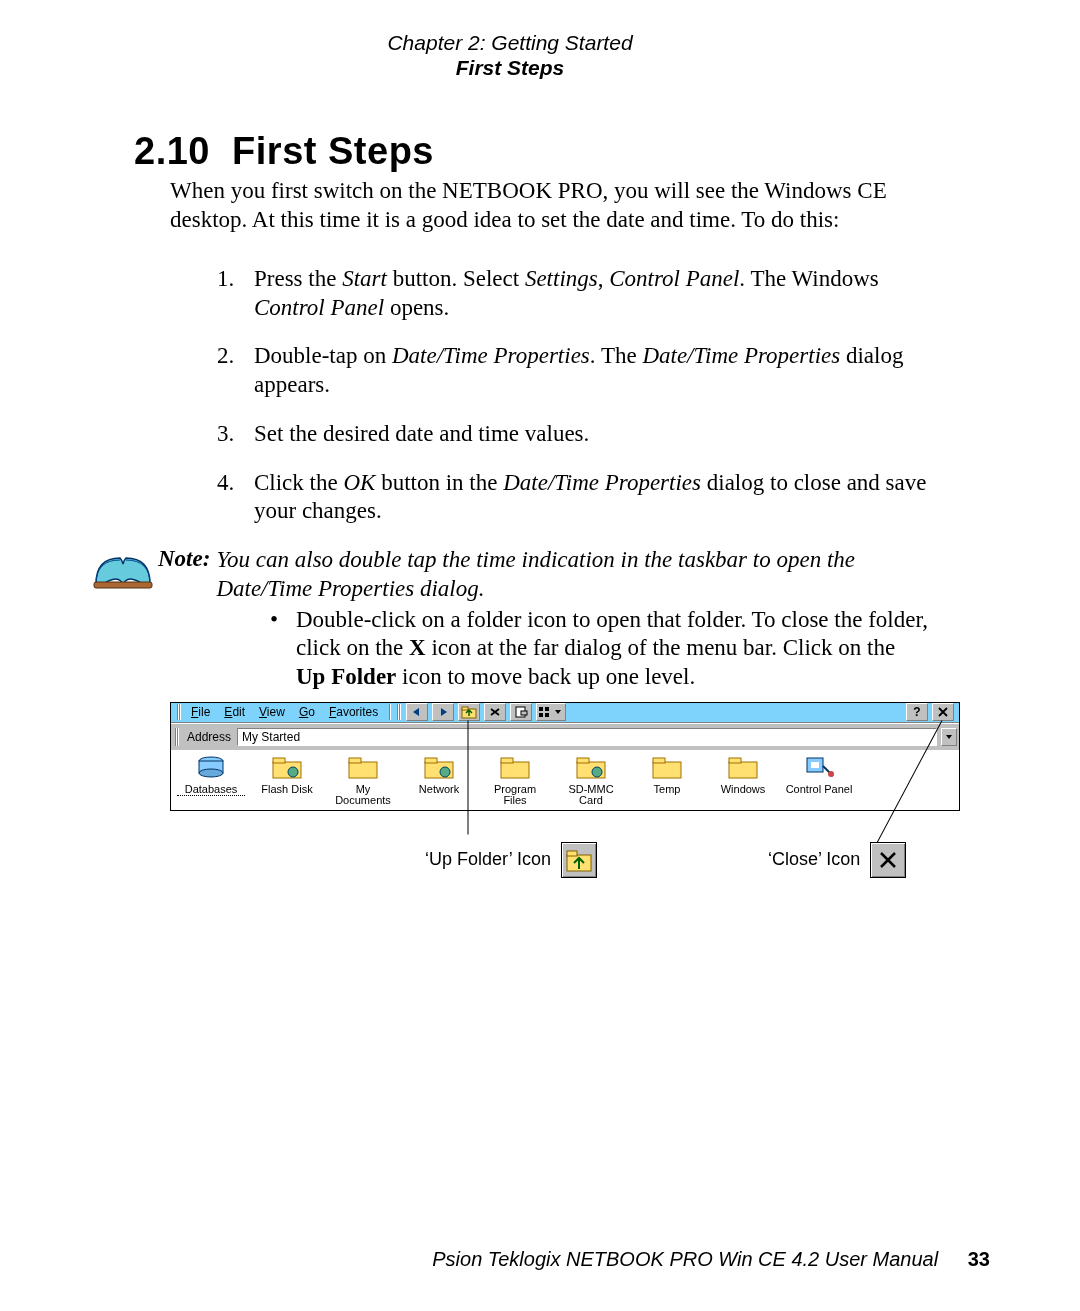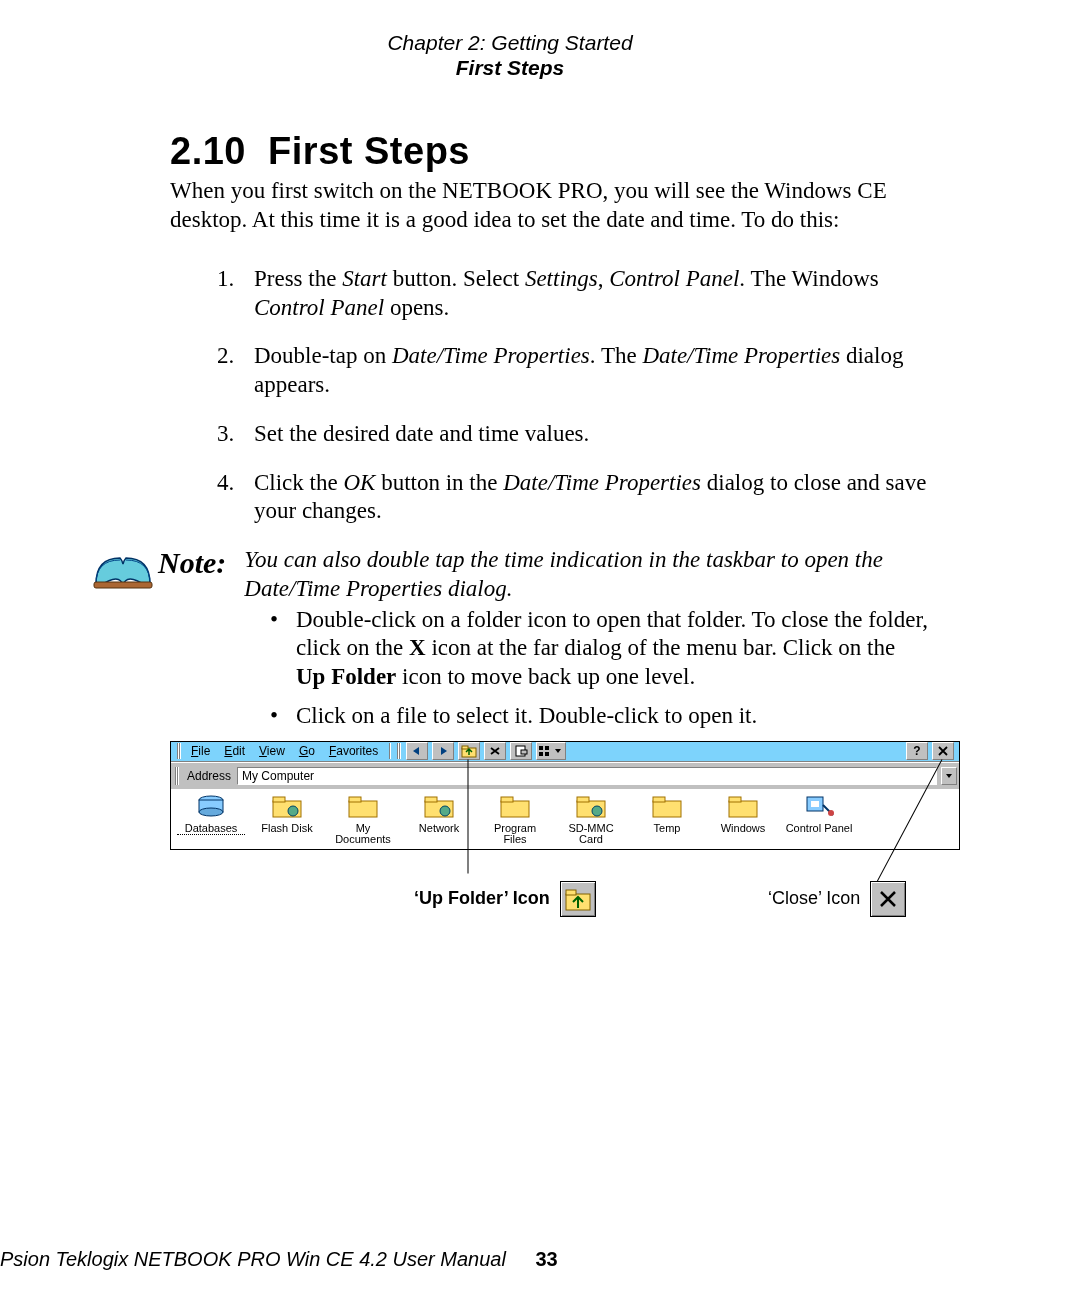--- a/index.html
+++ b/index.html
@@ -30,7 +30,7 @@
     font-family: "Arial Narrow", Arial, sans-serif;
     font-weight: bold;
     font-size: 38px;
-    margin: 50px 0 4px 80px;
+    margin: 50px 0 4px 44px;
     letter-spacing: 0.5px;
   }
   p.body {

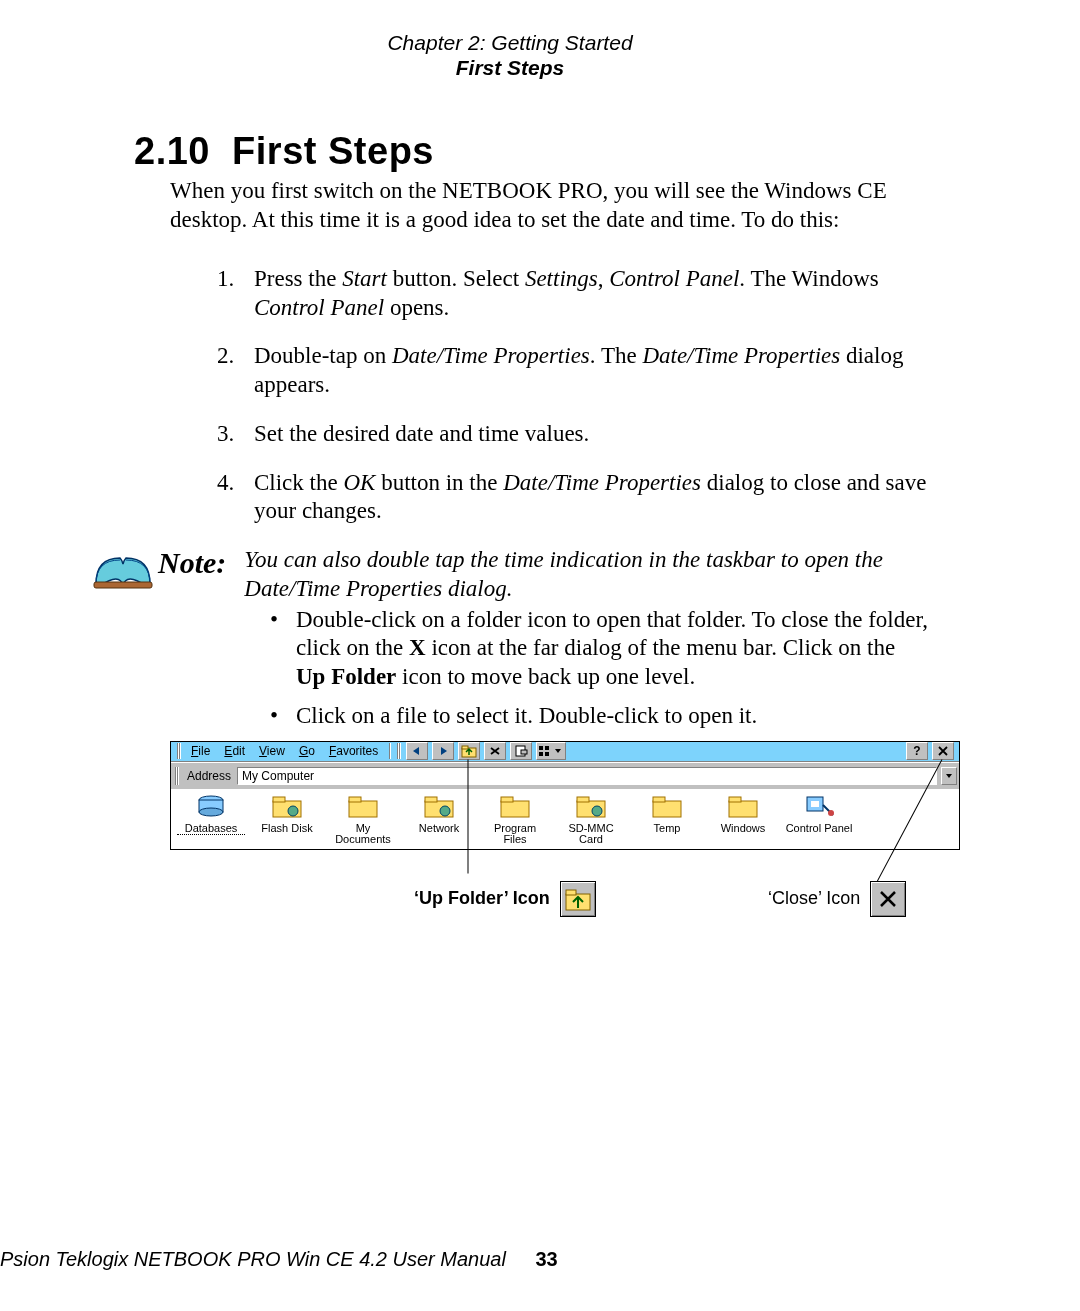--- a/index.html
+++ b/index.html
@@ -53,7 +53,7 @@
     width: 62px; height: 48px; margin-left: 2px; margin-right: 4px; flex: 0 0 auto;
   }
   .note-label {
-    font-style: italic; font-weight: bold; font-size: 30px; margin-right: 18px; white-space: nowrap; text-align: center;
+    font-style: italic; font-weight: bold; font-size: 23px; margin-right: 6px; white-space: nowrap; text-align: center;
   }
   .note-text { font-style: italic; font-size: 23px; line-height: 1.25; }
   h3.subsection-heading {

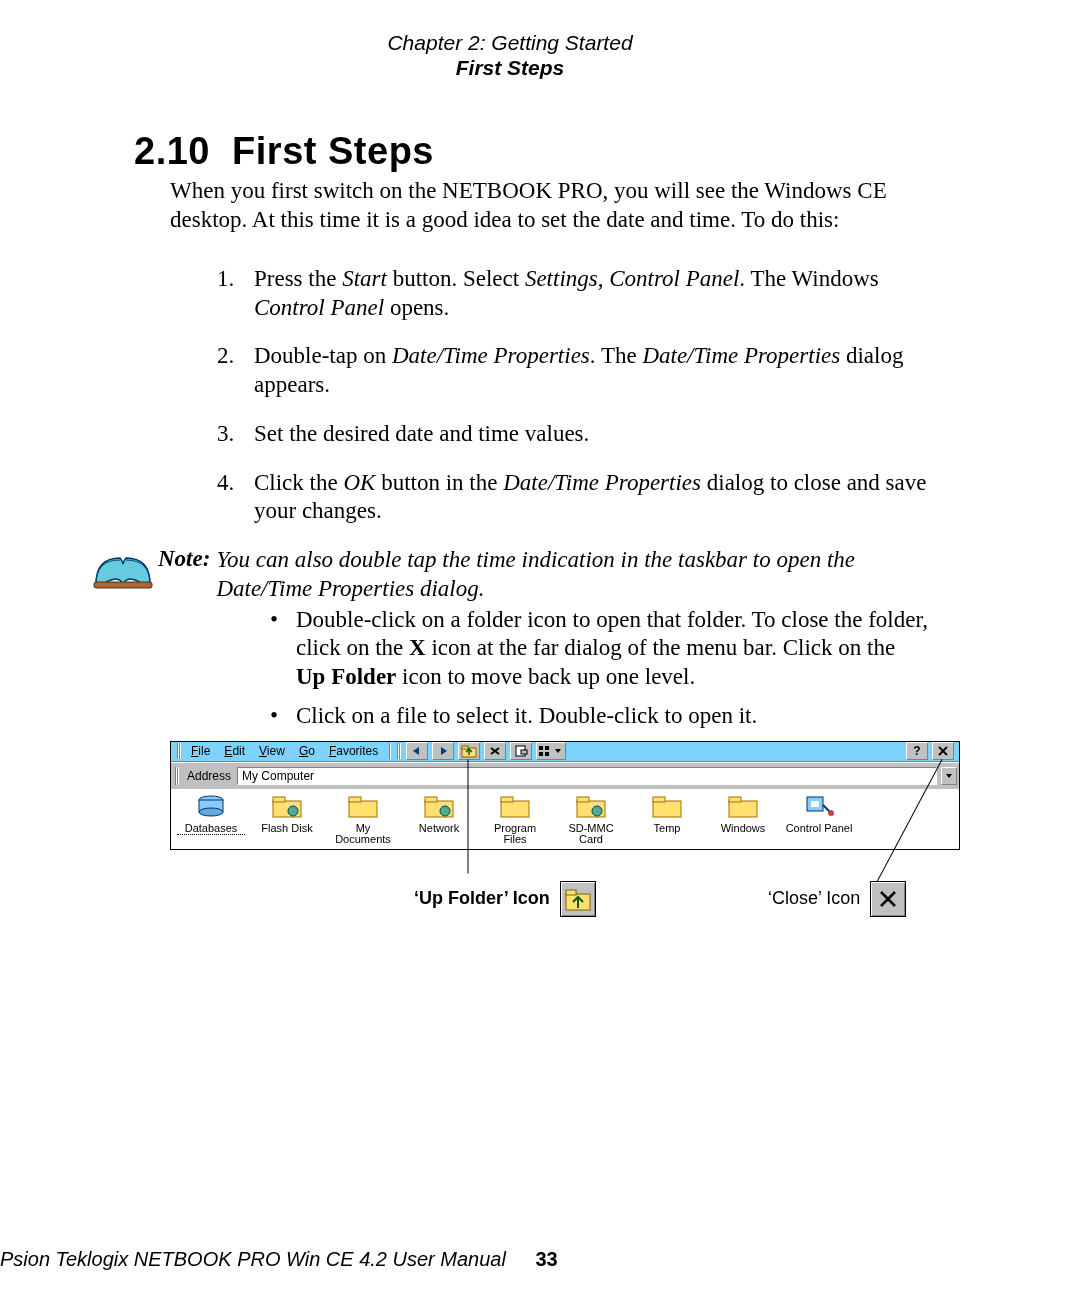--- a/index.html
+++ b/index.html
@@ -159,7 +159,6 @@
 
   <ul class="bullets">
     <li><span>Double-click on a folder icon to open that folder. To close the folder, click on the </span><strong>X</strong><span> icon at the far dialog of the menu bar. Click on the </span><strong>Up Folder</strong><span> icon to move back up one level.</span></li>
-    <li>Click on a file to select it. Double-click to open it.</li>
   </ul>
 
   <div class="figure-wrap">

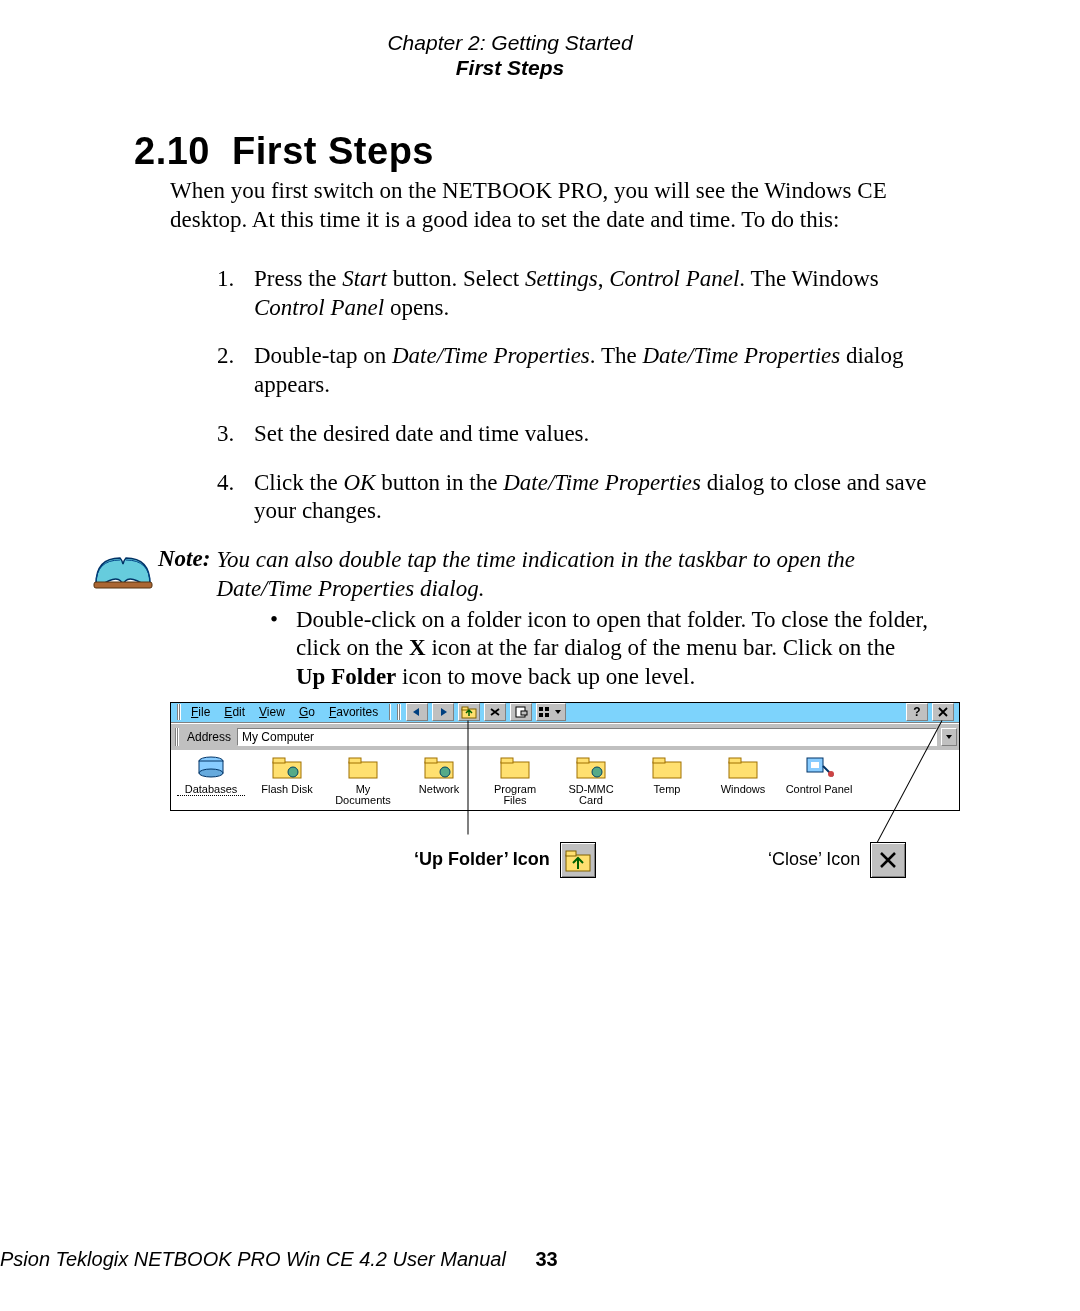--- a/index.html
+++ b/index.html
@@ -225,7 +225,7 @@
       <div class="addrbar">
         <span class="gripper"></span>
         <span class="addr-label">Address</span>
-        <span class="addr-field">My Computer</span>
+        <span class="addr-field">My Started</span>
         <span class="addr-drop">
             <svg width="8" height="8">
               <path d="M1 2 L7 2 L4 6 Z" fill="#000"></path>

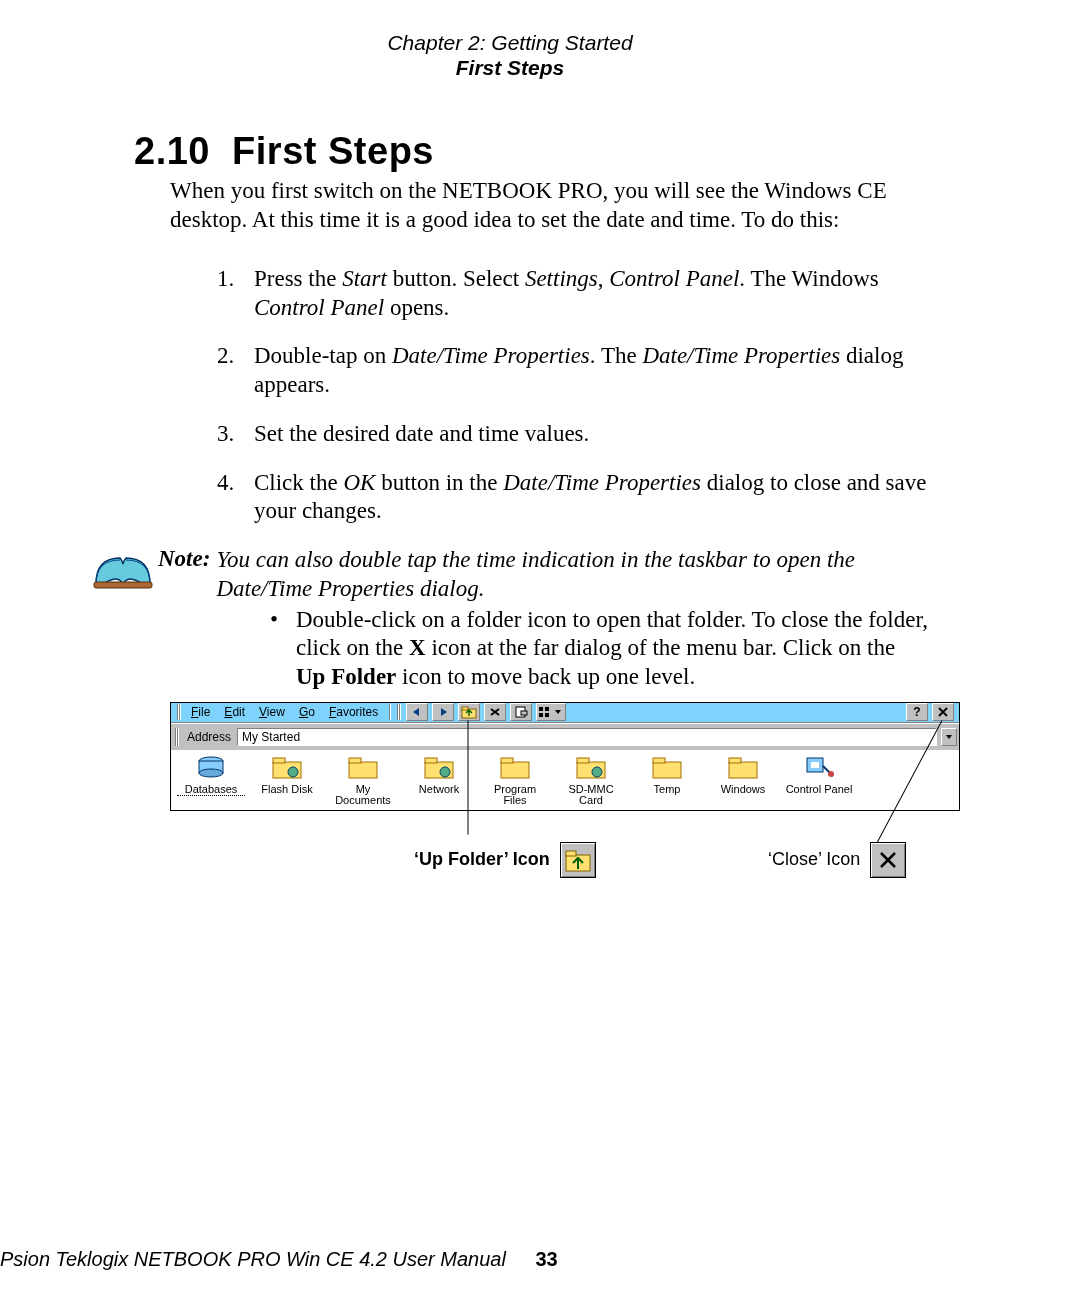--- a/index.html
+++ b/index.html
@@ -308,7 +308,7 @@
     <div class="line" style="left:298px; top:18px; width:114px; transform:rotate(90deg);"></div>
     <div class="line" style="left:772px; top:18px; width:150px; transform:rotate(118deg);"></div>
 
-    <div class="callout" style="left:244px; top:140px;font-weight:bold;">
+    <div class="callout" style="left:255px; top:140px;">
       <span>‘Up Folder’ Icon</span>
       <span class="big">
           <svg width="28" height="26">

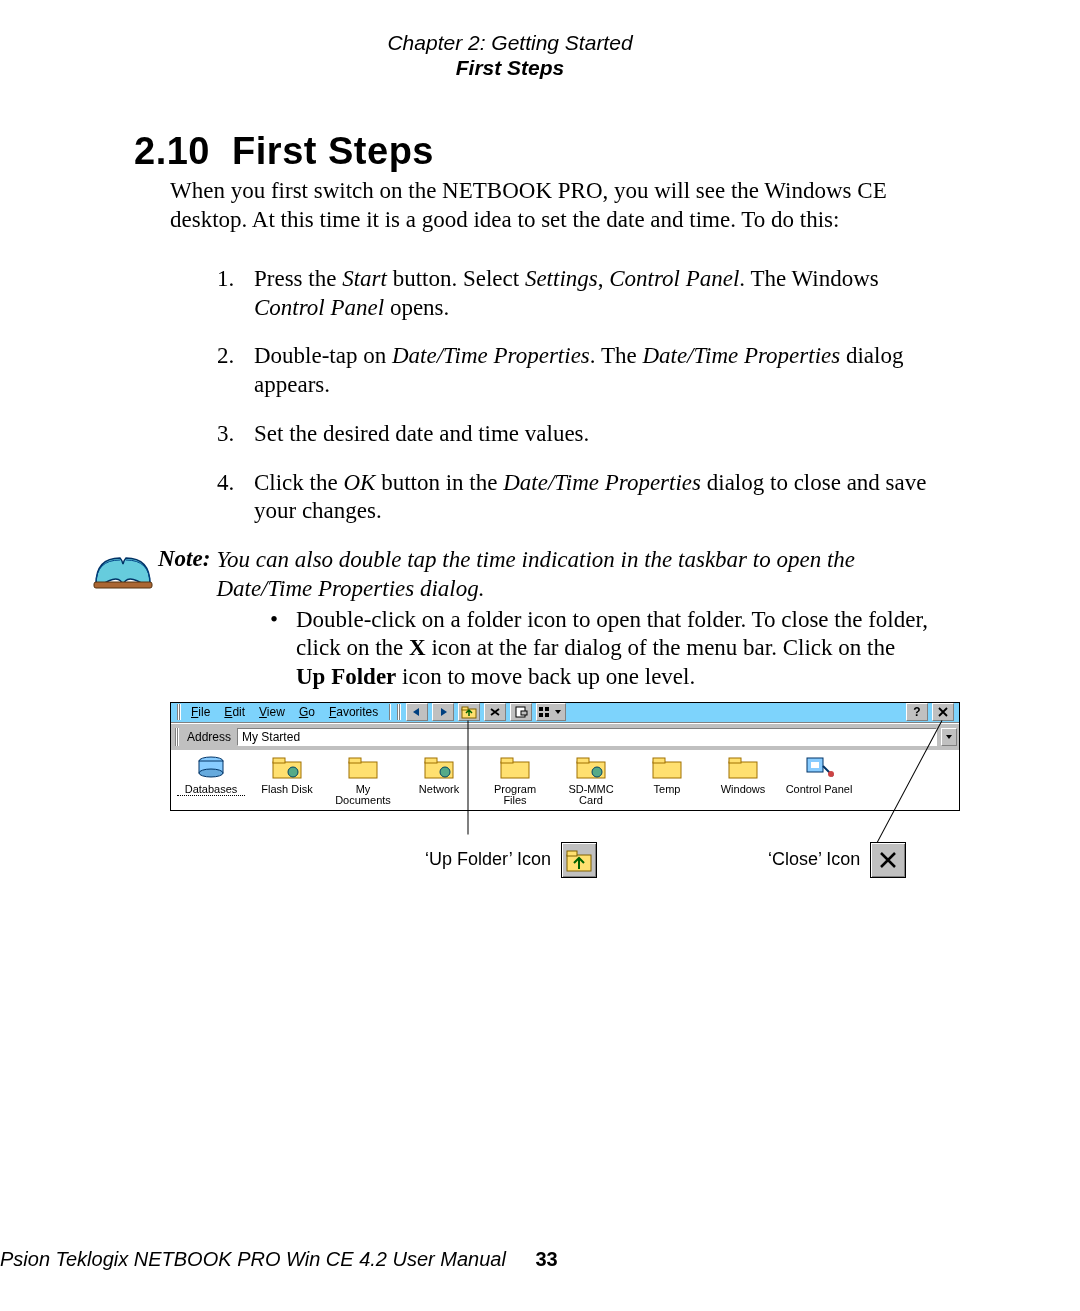--- a/index.html
+++ b/index.html
@@ -119,7 +119,7 @@
 
   .footer {
     position:absolute; bottom:40px; left:0; right:90px;
-    font-family: Arial, sans-serif; font-size:20px;
+    text-align:right; font-family: Arial, sans-serif; font-size:20px;
   }
   .footer .title { font-style: italic; }
   .footer .pnum { font-weight:bold; margin-left:24px; }

